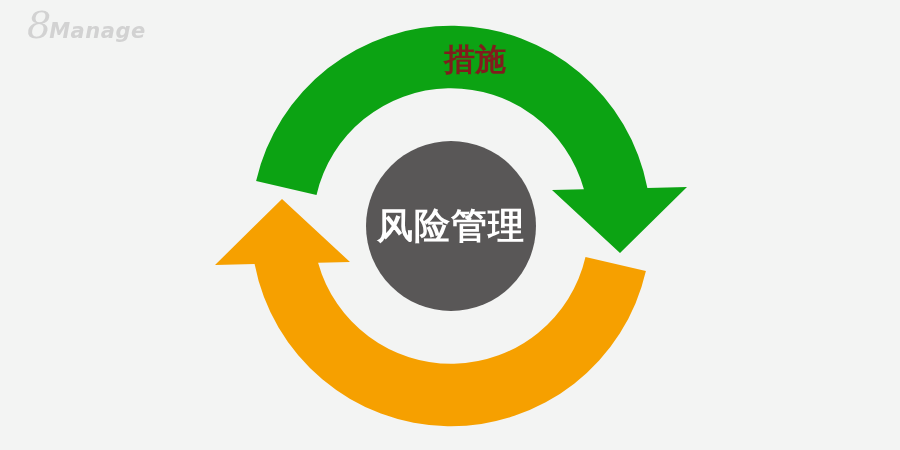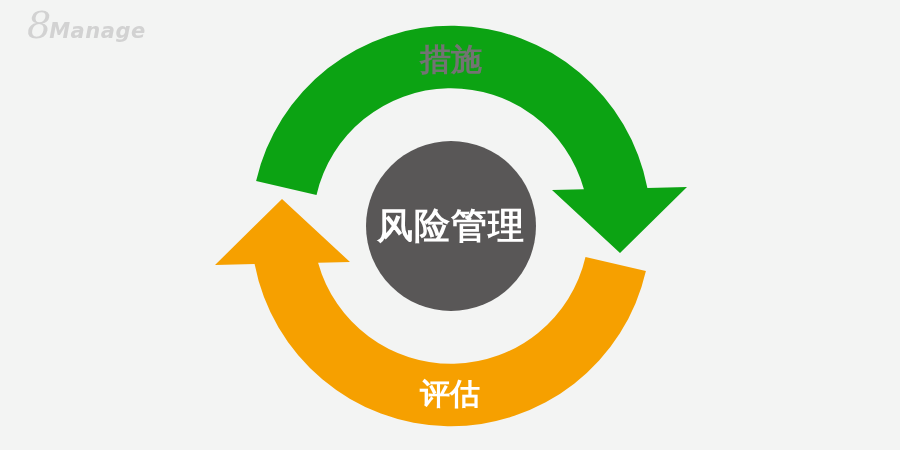--- a/index.html
+++ b/index.html
@@ -90,7 +90,7 @@
     <circle cx="451" cy="226" r="85" fill="#595757"></circle>
   </svg>
 
-  <div class="arc-label label-top" style="color: #737373;">措施</div>
+  <div class="arc-label label-top" style="color: #7f1d1d; margin-left: 24px;">措施</div>
 
   <div class="arc-label label-center" style="color: rgb(255, 255, 255);">风险管理</div>
 

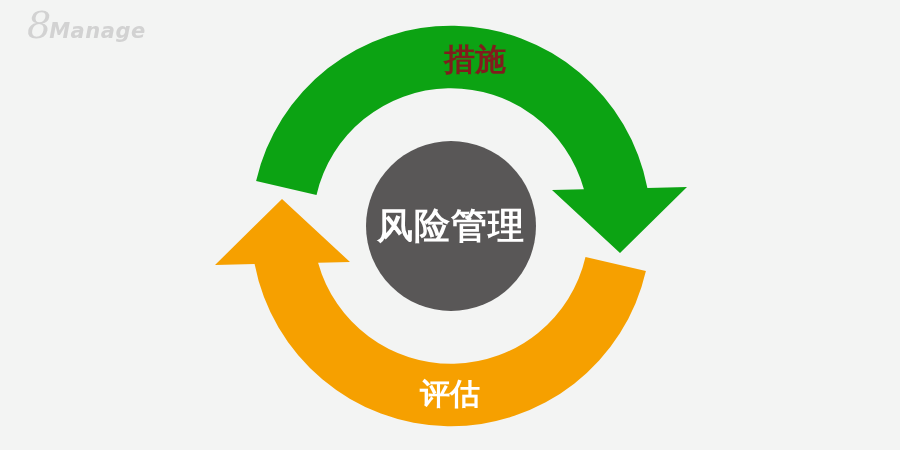--- a/index.html
+++ b/index.html
@@ -94,7 +94,6 @@
 
   <div class="arc-label label-center" style="color: rgb(255, 255, 255);">风险管理</div>
 
-  <div class="arc-label label-bottom" style="color: rgb(255, 255, 255);">评估</div>
 
 </div>
 

